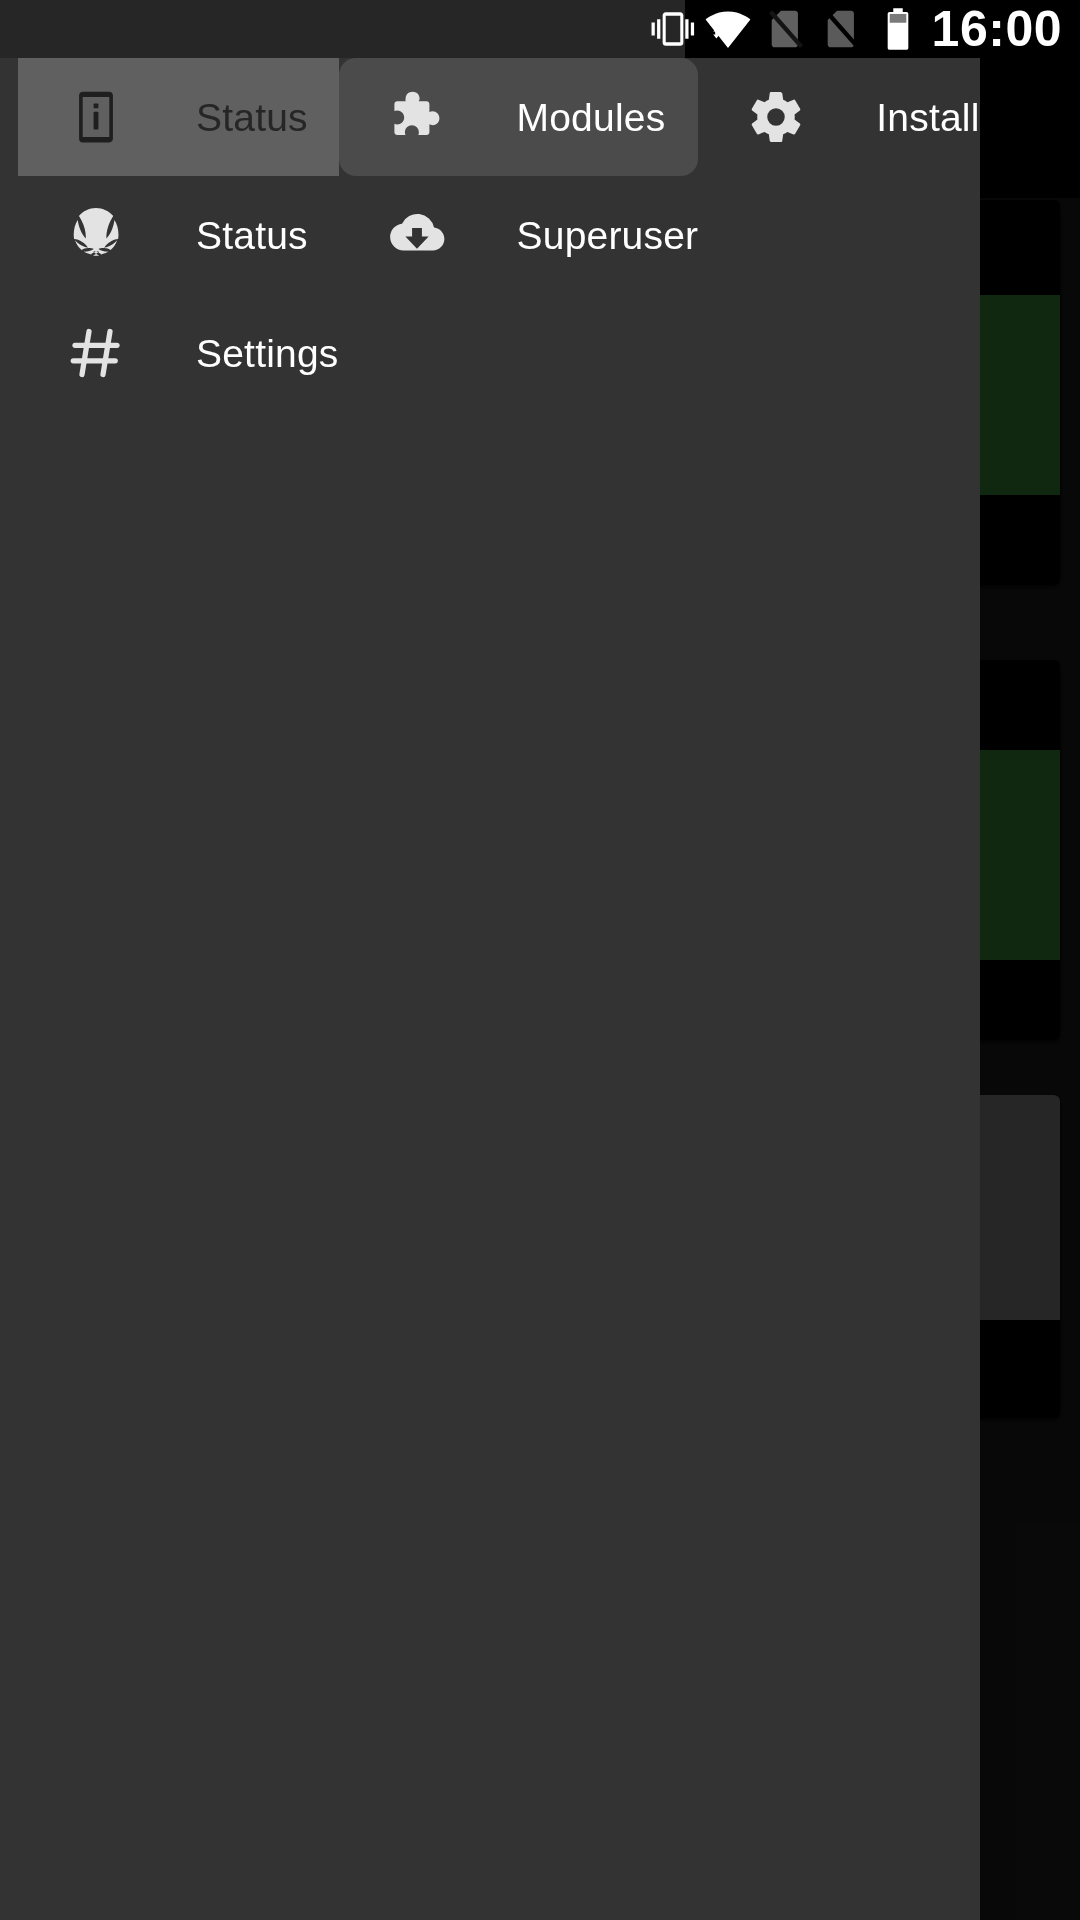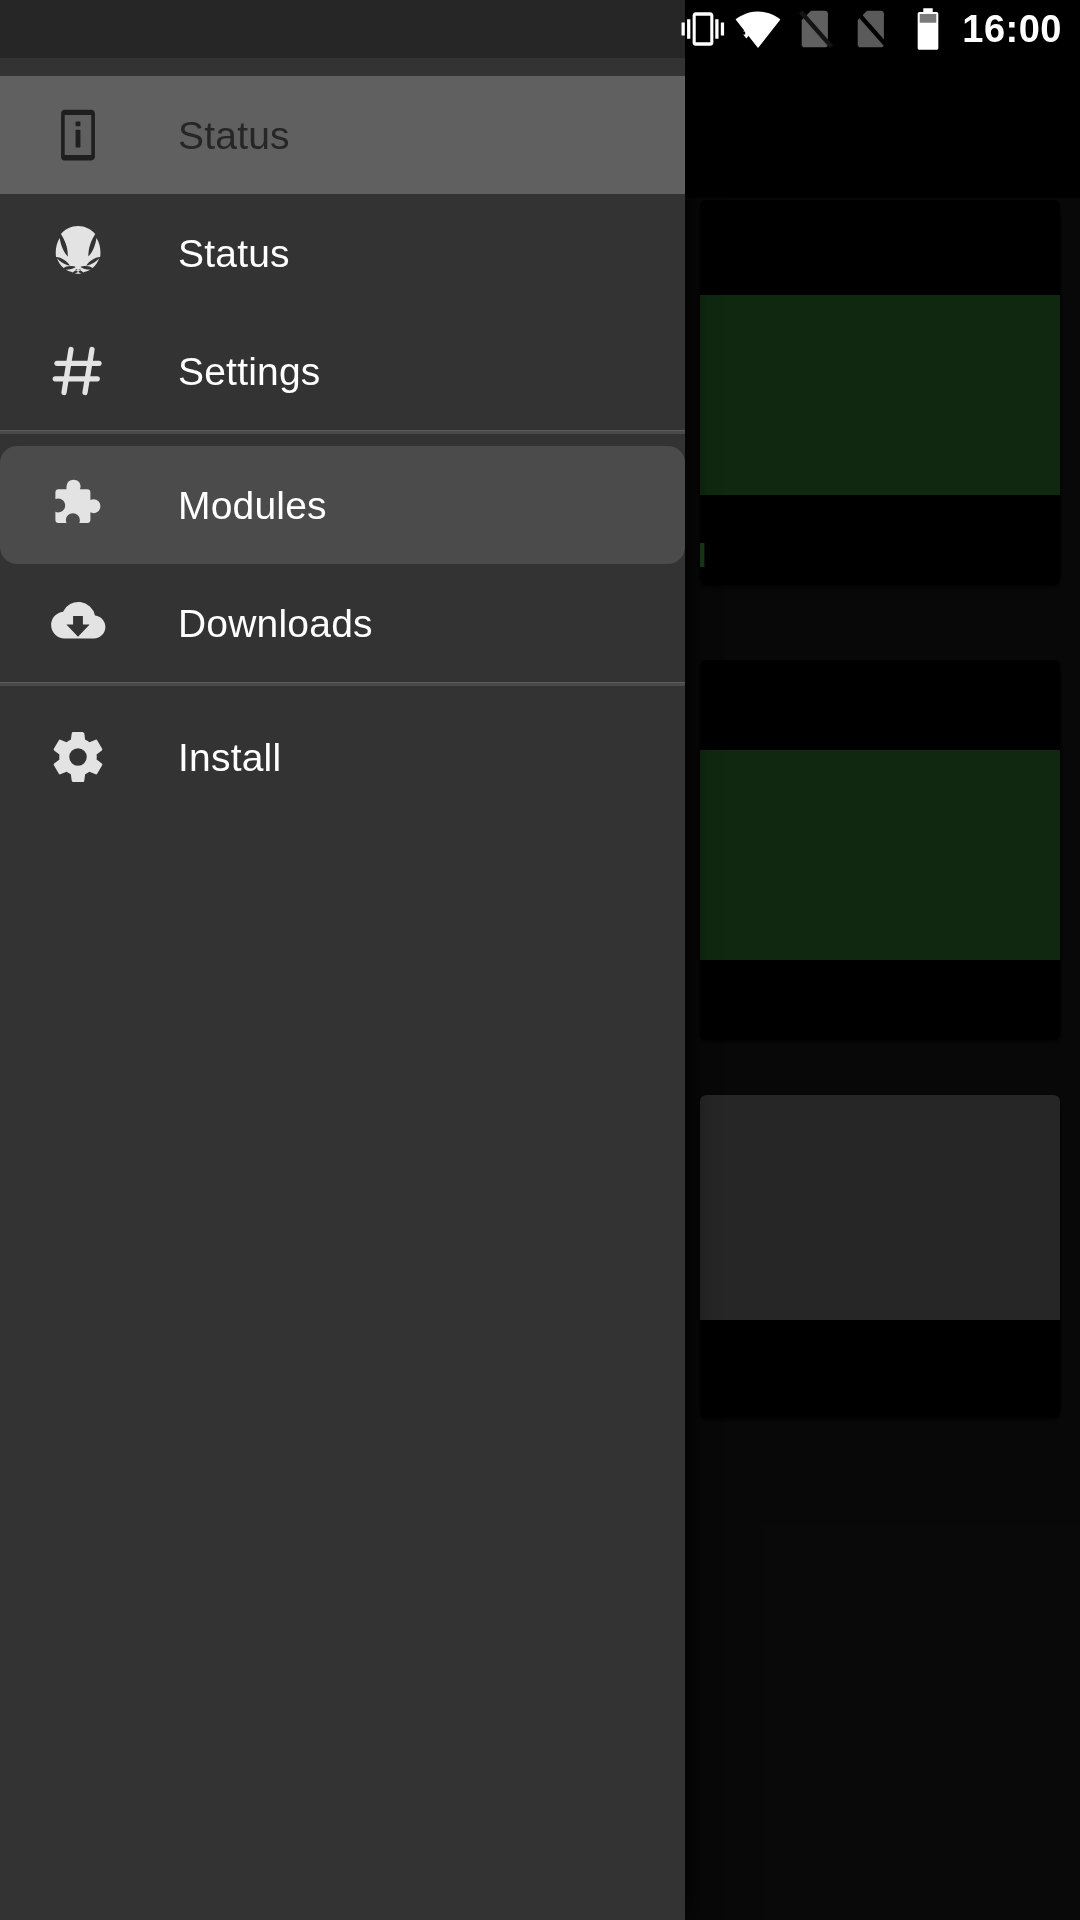--- a/index.html
+++ b/index.html
@@ -51,7 +51,7 @@
   }
   .sb-ico { display:flex; align-items:center; justify-content:center; }
   .sb-time {
-    color:#ffffff; font-size:38px; font-weight:bold;
+    color:#ffffff; font-size:50px; font-weight:bold;
     letter-spacing:0.5px; margin-left:14px; line-height:1;
   }
 

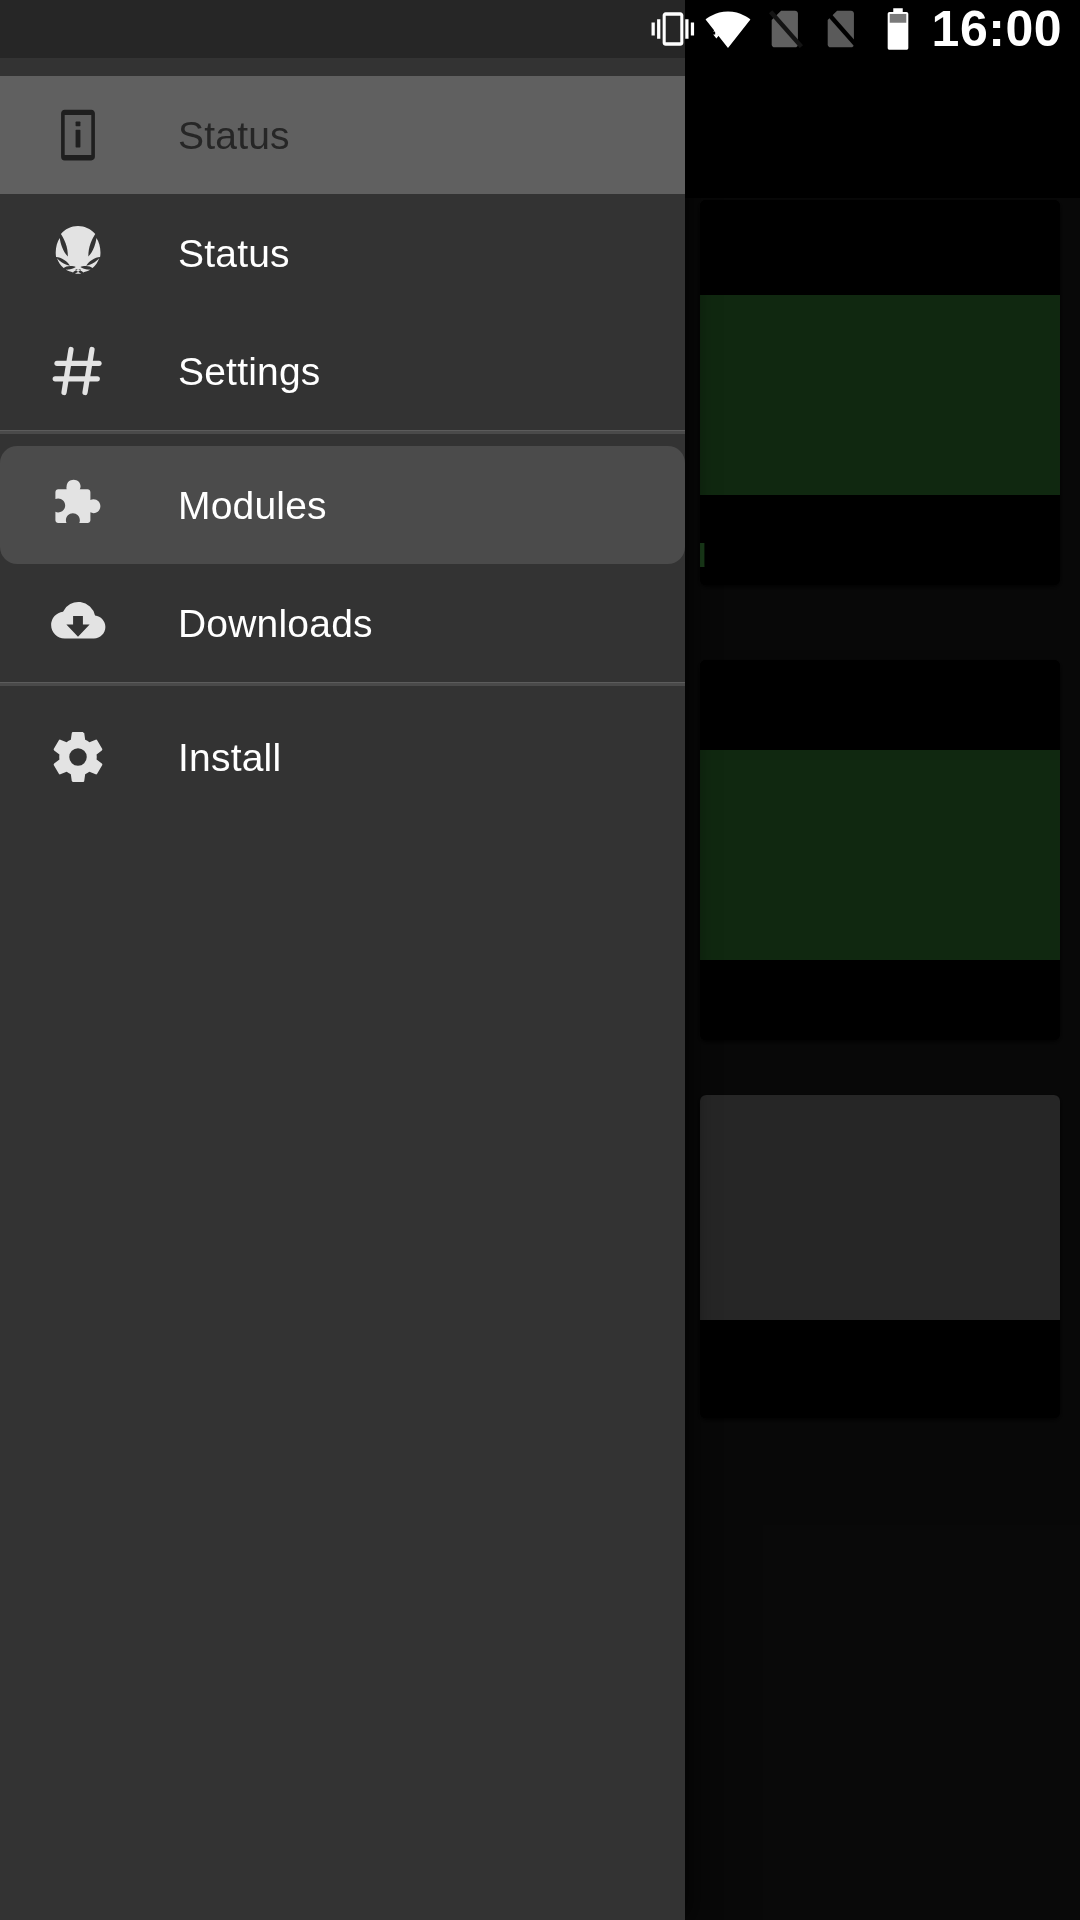--- a/index.html
+++ b/index.html
@@ -67,7 +67,7 @@
     background:#333333;
     z-index:40;
     box-shadow:6px 0 22px rgba(0,0,0,.65);
-    display:flex; flex-direction:column;
+    display:flex; flex-direction:row;
   }
   .drawer-top-pad { height:18px; flex:0 0 18px; background:#333333; }
 

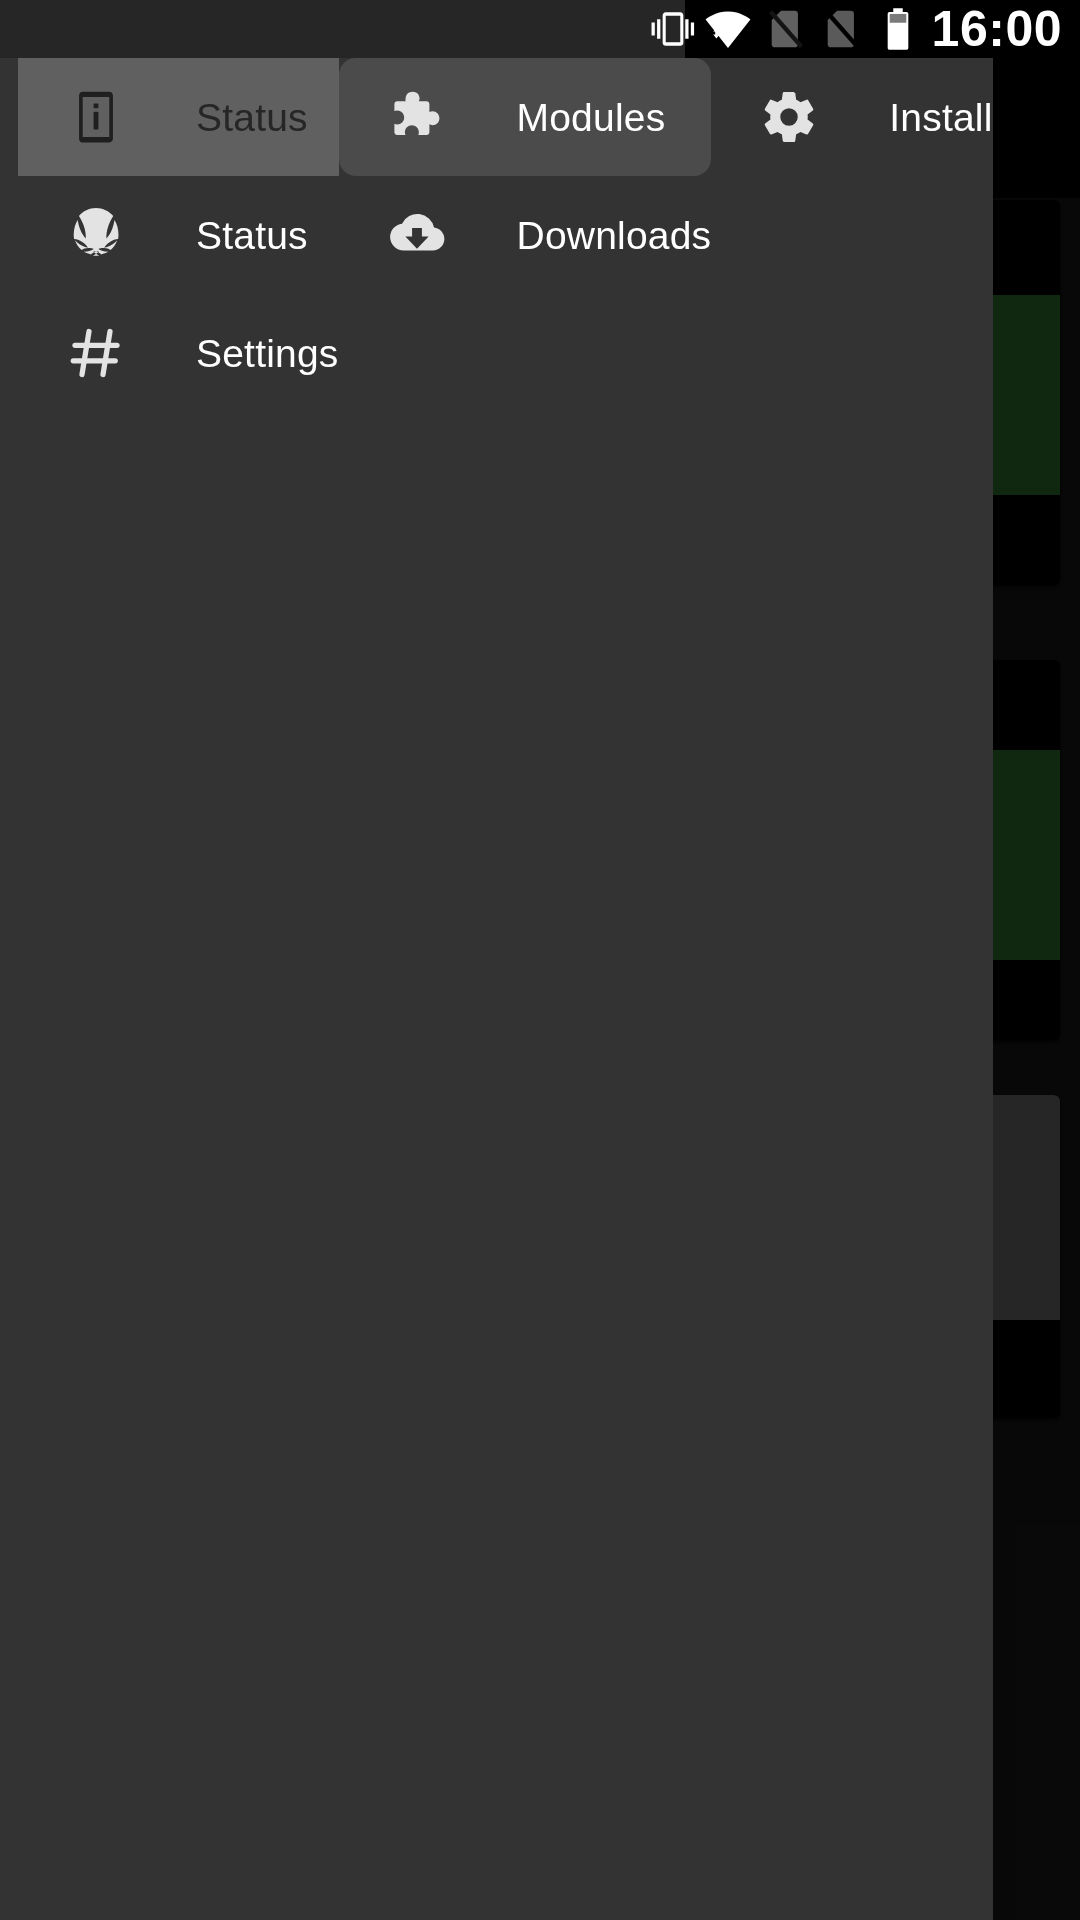--- a/index.html
+++ b/index.html
@@ -197,7 +197,7 @@
             <path d="M10.1 9.3h3.8v3.3h2.6L12 17.3l-4.5-4.7h2.6V9.3z" fill="#333333"></path>
           </svg>
         </span>
-        <span class="nav-label">Downloads</span>
+        <span class="nav-label">Superuser</span>
       </div>
 
     </div>

